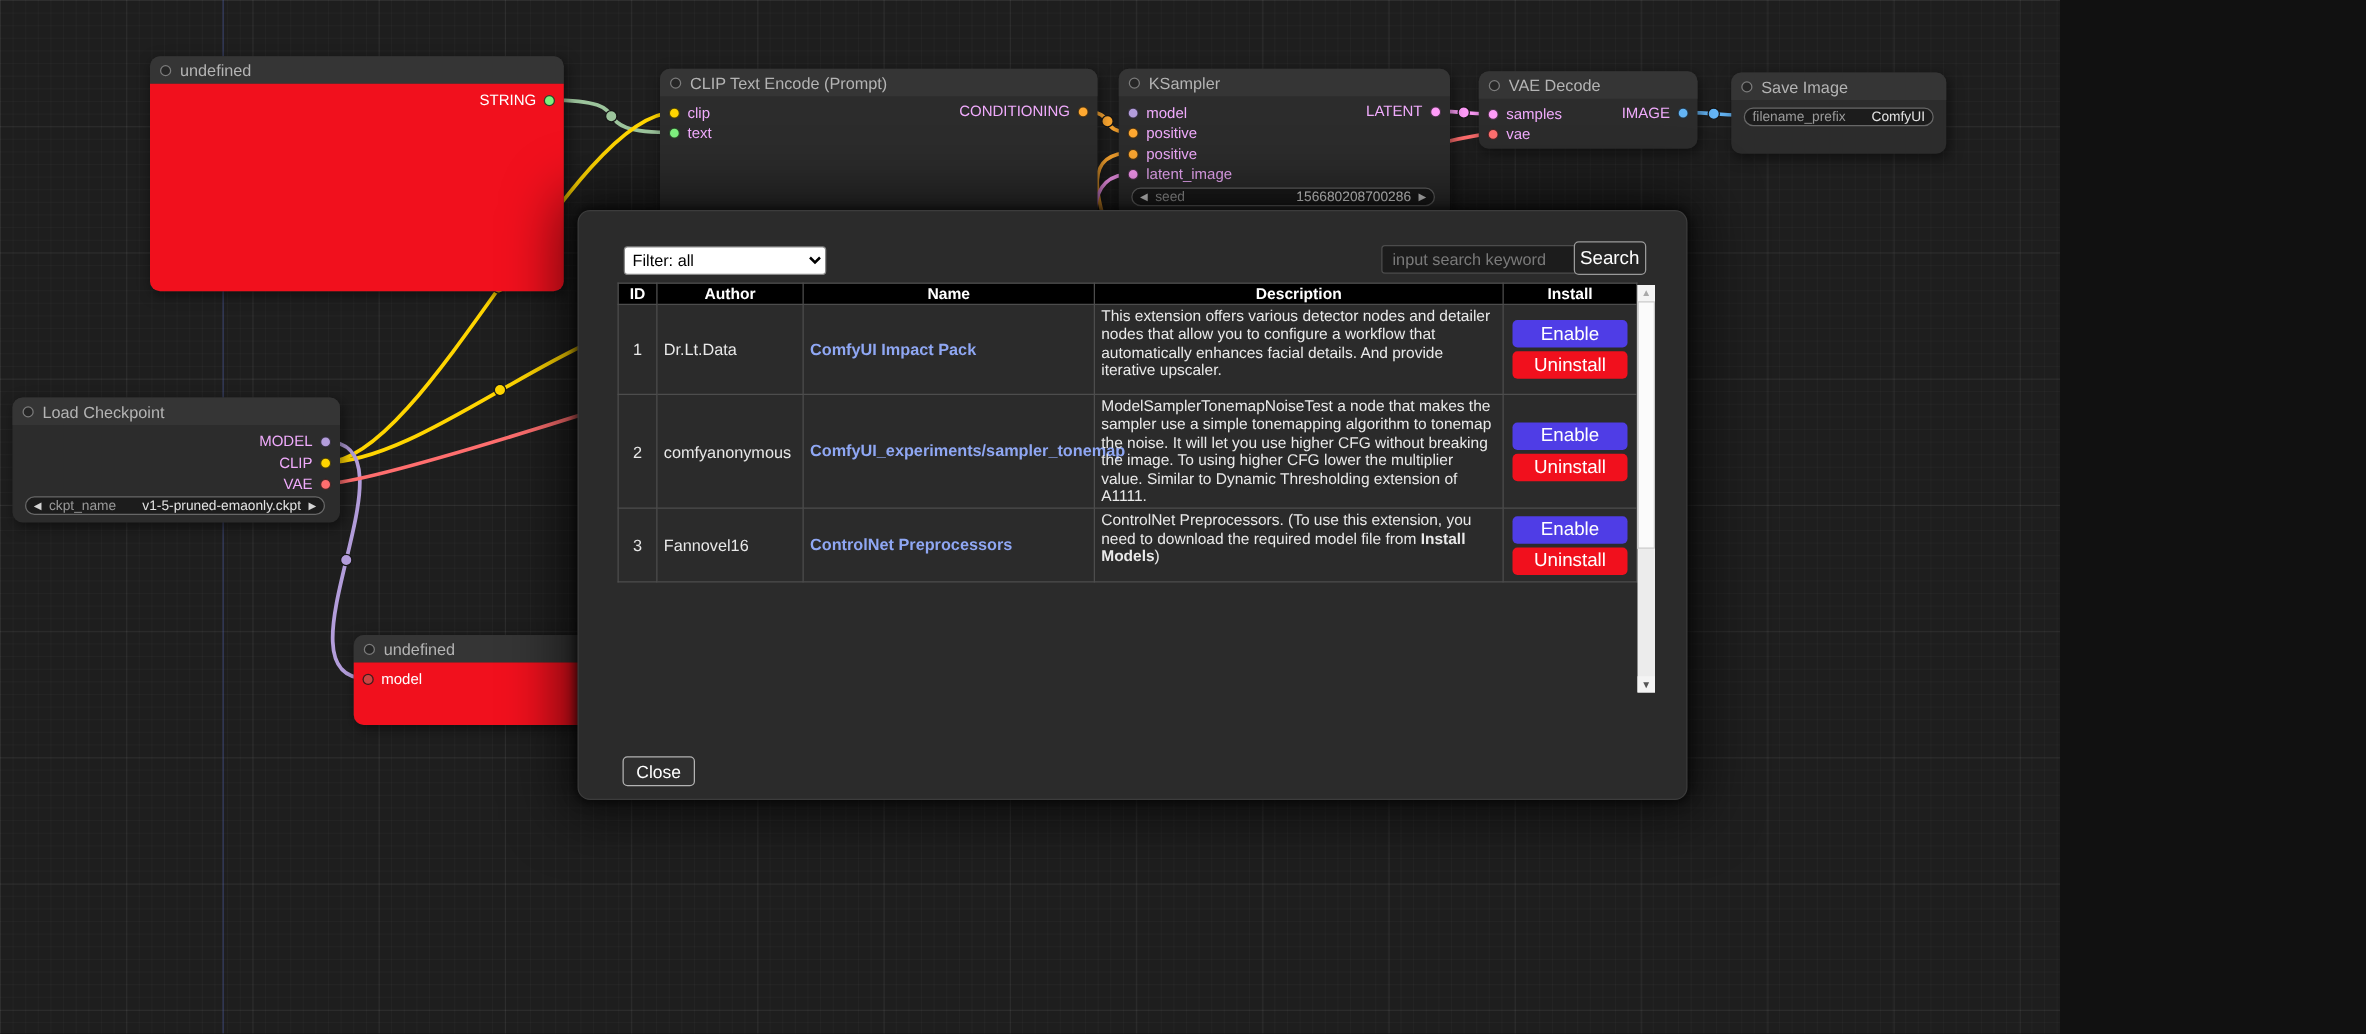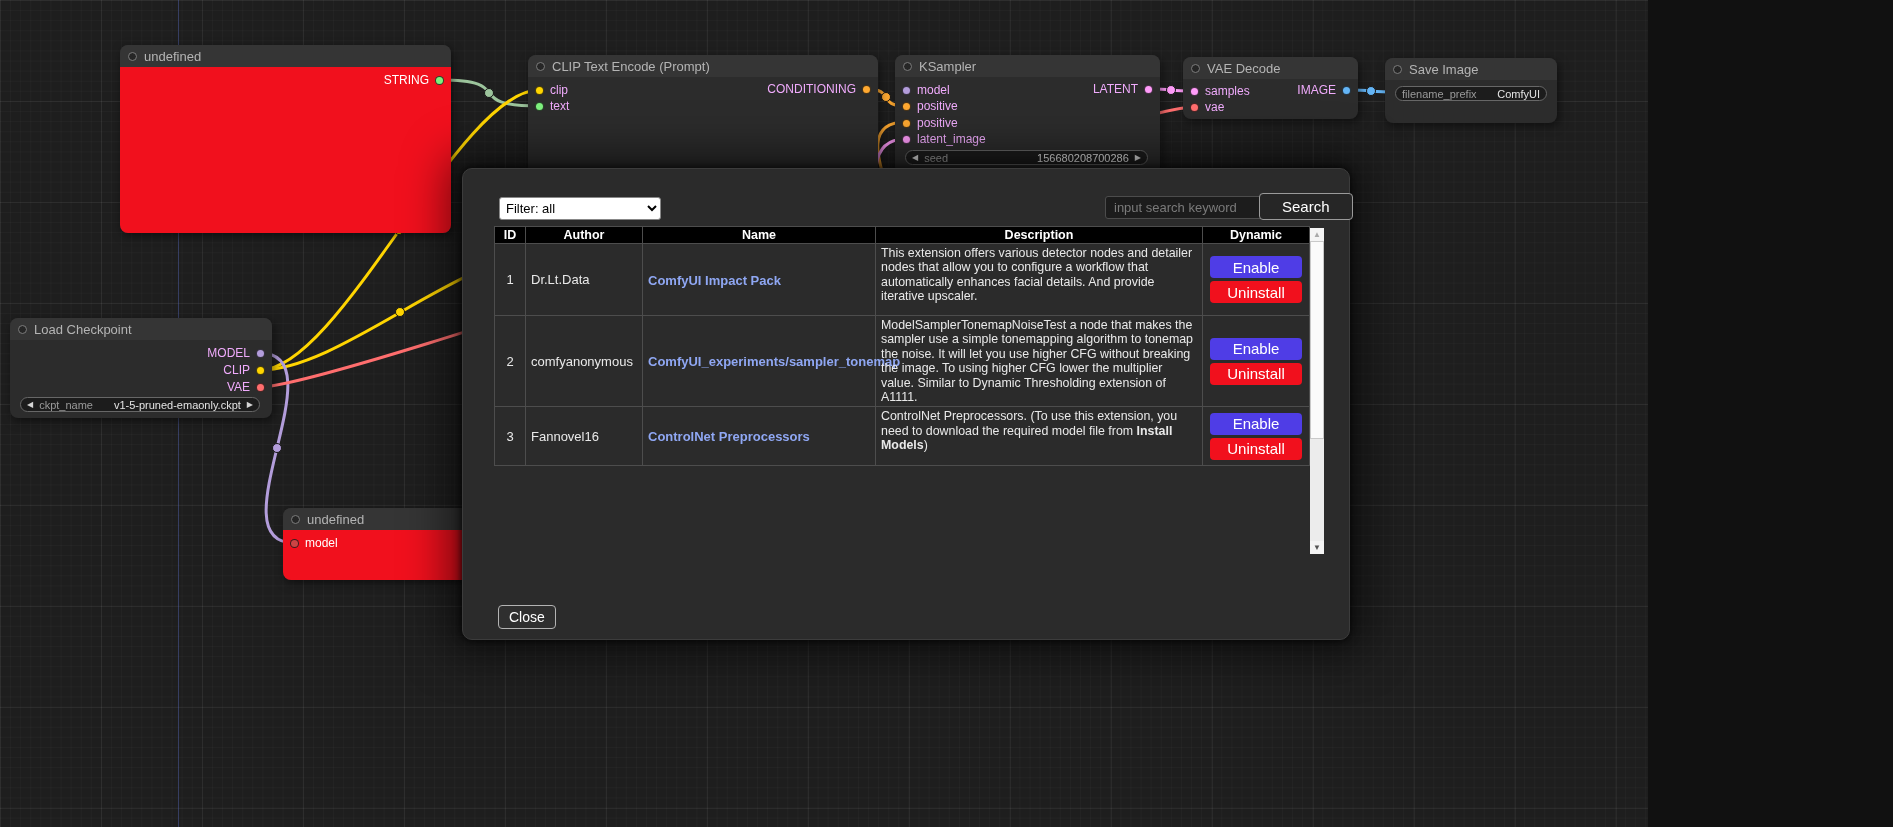--- a/index.html
+++ b/index.html
@@ -46,7 +46,7 @@
   .filter-select{ position:absolute; left:36px; top:28px; width:162px; height:23px; font-size:13px; background:#fff; color:#000; border:1px solid #888; border-radius:3px; padding:0 2px; font-family:"Liberation Sans",sans-serif; }
   .search-input{ position:absolute; left:597px; top:27px; width:188px; height:23px; background:#1c1c1c; border:1px solid #4c4c4c; border-radius:3px; color:#ddd; font-size:13px; padding:0 8px; font-family:"Liberation Sans",sans-serif;margin-left:45px; }
   .search-input::placeholder{ color:#7a7a7a; }
-  .search-button{ position:absolute; left:796px; top:24px; height:27px; padding:0 22px; background:#262626; border:1px solid #9a9a9a; border-radius:4px; color:#fff; font-size:15px; font-family:"Liberation Sans",sans-serif; cursor:pointer; }
+  .search-button{ position:absolute; left:796px; top:24px; height:27px; padding:0 4px; background:#262626; border:1px solid #9a9a9a; border-radius:4px; color:#fff; font-size:15px; font-family:"Liberation Sans",sans-serif; cursor:pointer; }
 
   .table-wrap{ position:absolute; left:31px; top:57px; width:830px; height:328px; }
   table.ext-table{ border-collapse:collapse; table-layout:fixed; width:815px; }

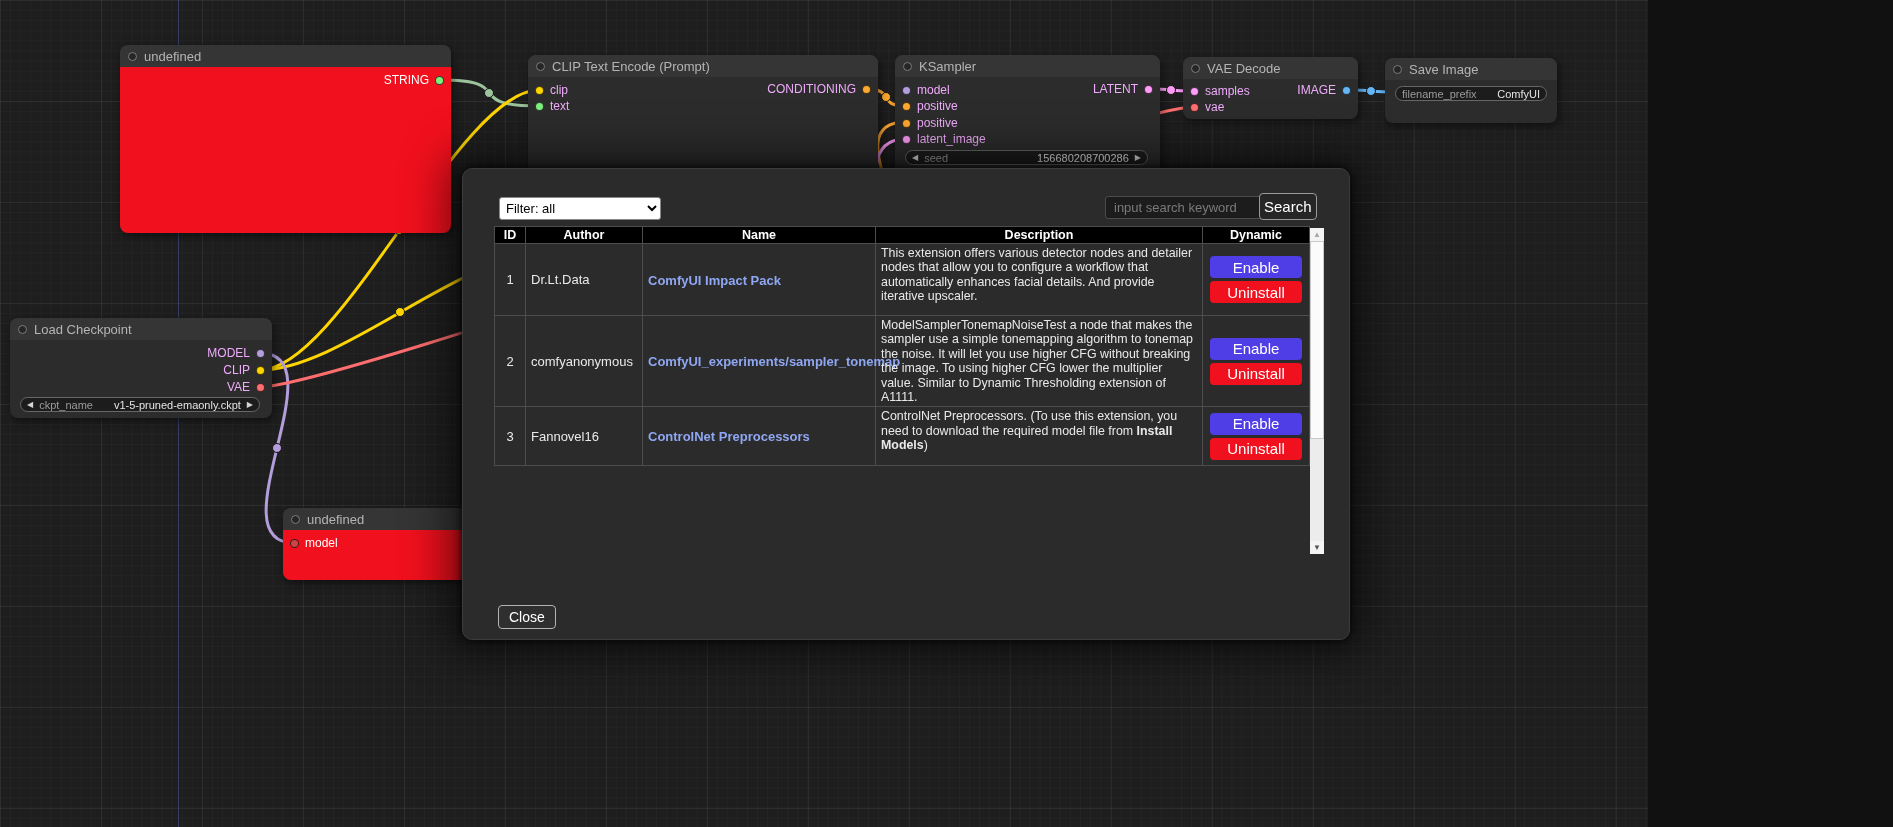--- a/index.html
+++ b/index.html
@@ -268,7 +268,7 @@
             <th>Author</th>
             <th>Name</th>
             <th>Description</th>
-            <th>Dynamic</th>
+            <th>Install</th>
           </tr>
         </thead>
         <tbody>

